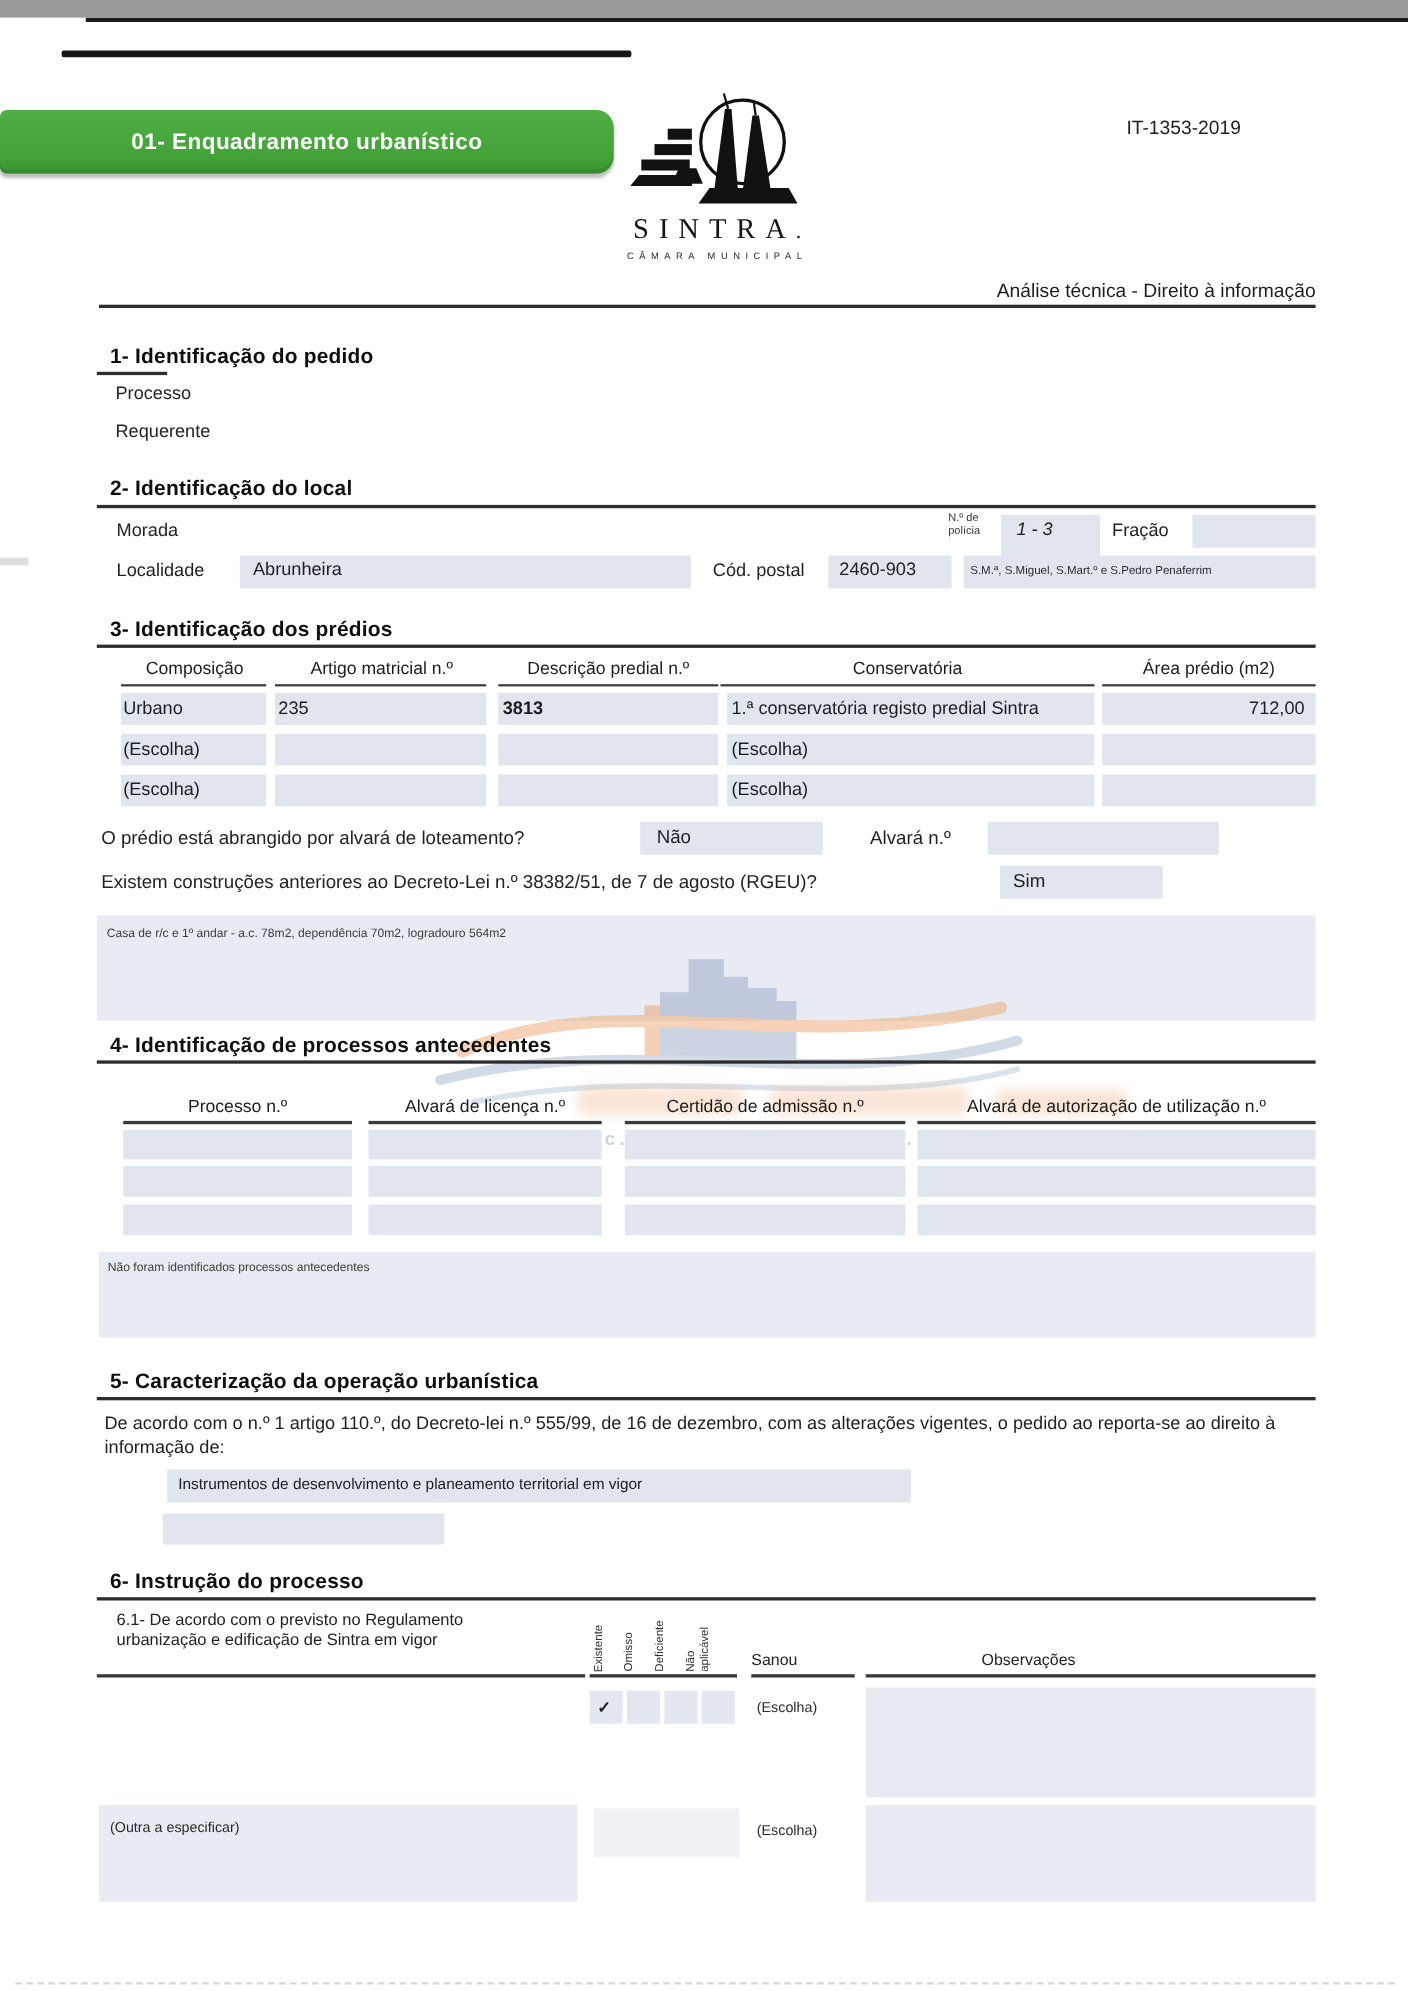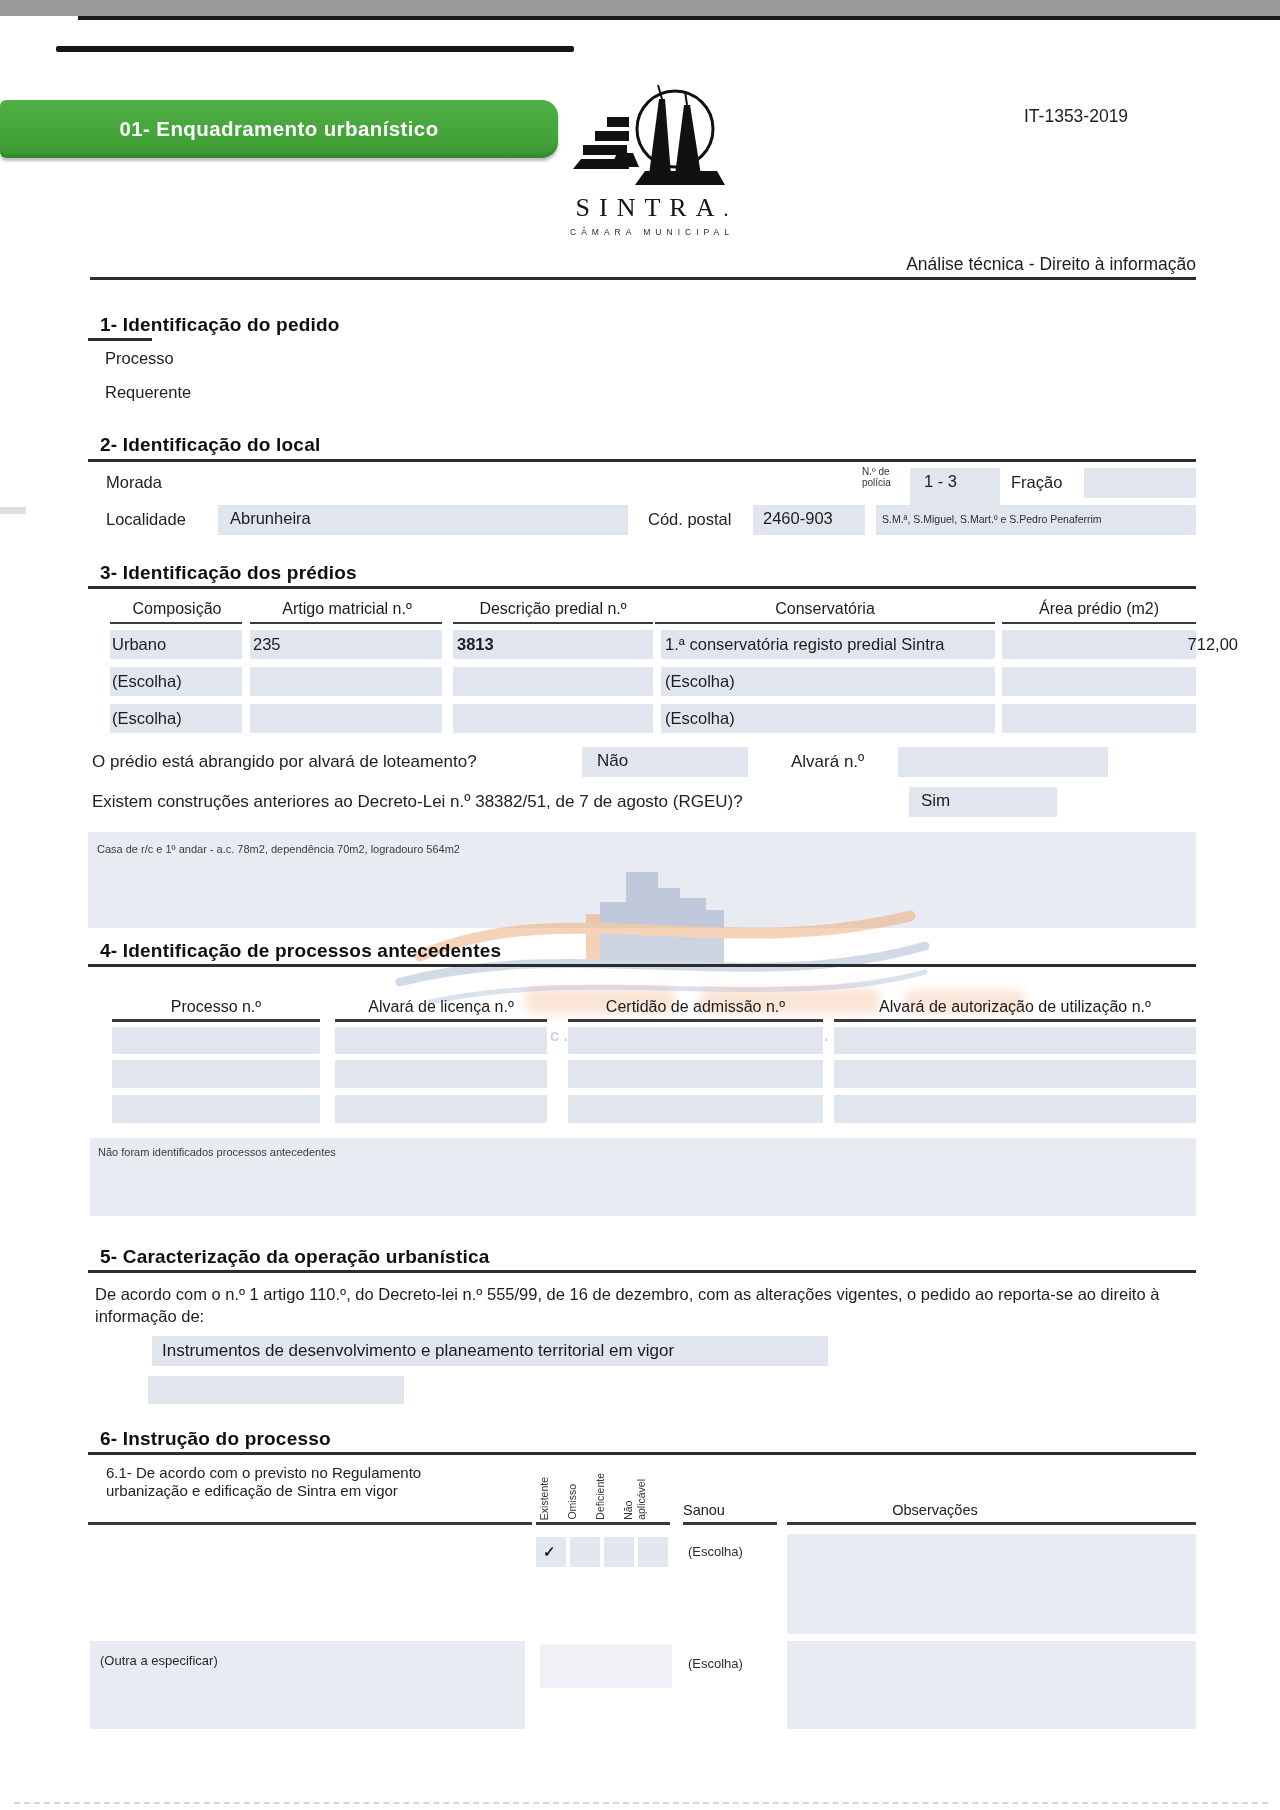--- a/index.html
+++ b/index.html
@@ -82,7 +82,7 @@
     <div>N.º de</div>
     <div>polícia</div>
   </div>
-  <div class="field" style="left:910px;top:452px;width:90px;height:38px;">
+  <div class="field" style="left:910px;top:452px;width:90px;height:38px;font-style:italic;">
     <span class="val" style="position:absolute;left:14px;top:4px;">1 - 3</span>
   </div>
   <div class="lbl" style="left:1011px;top:457px;">Fração</div>

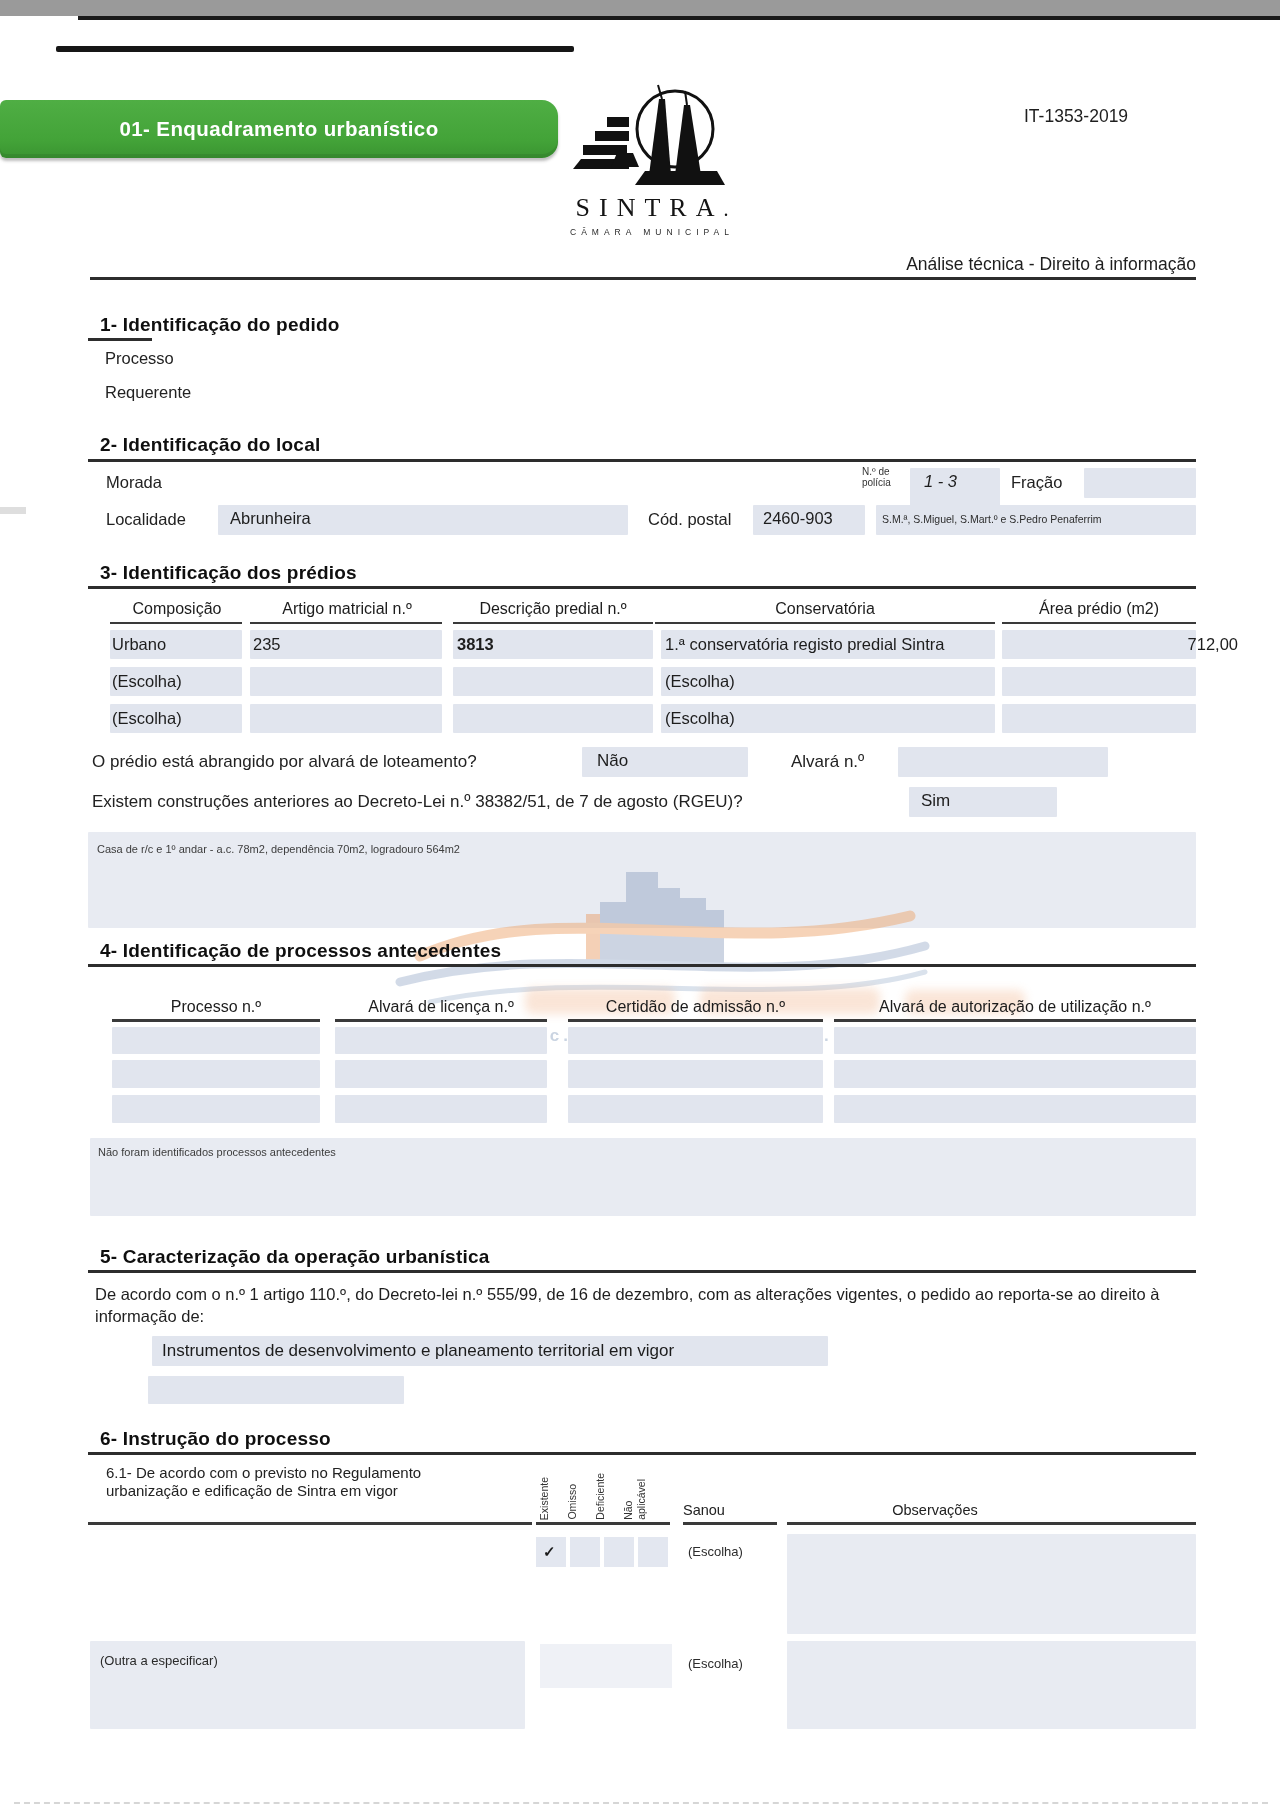--- a/index.html
+++ b/index.html
@@ -124,7 +124,7 @@
   <div class="cellval" style="left:253px;top:614px;">235</div>
   <div class="cellval" style="left:457px;top:614px;font-weight:bold;">3813</div>
   <div class="cellval" style="left:665px;top:614px;">1.ª conservatória registo predial Sintra</div>
-  <div class="cellval" style="left:1054px;top:614px;width:184px;text-align:right;">712,00</div>
+  <div class="cellval" style="left:1002px;top:614px;width:184px;text-align:right;">712,00</div>
 
   <div class="field" style="left:110px;top:651px;width:132px;height:29px;"></div>
   <div class="field" style="left:250px;top:651px;width:192px;height:29px;"></div>

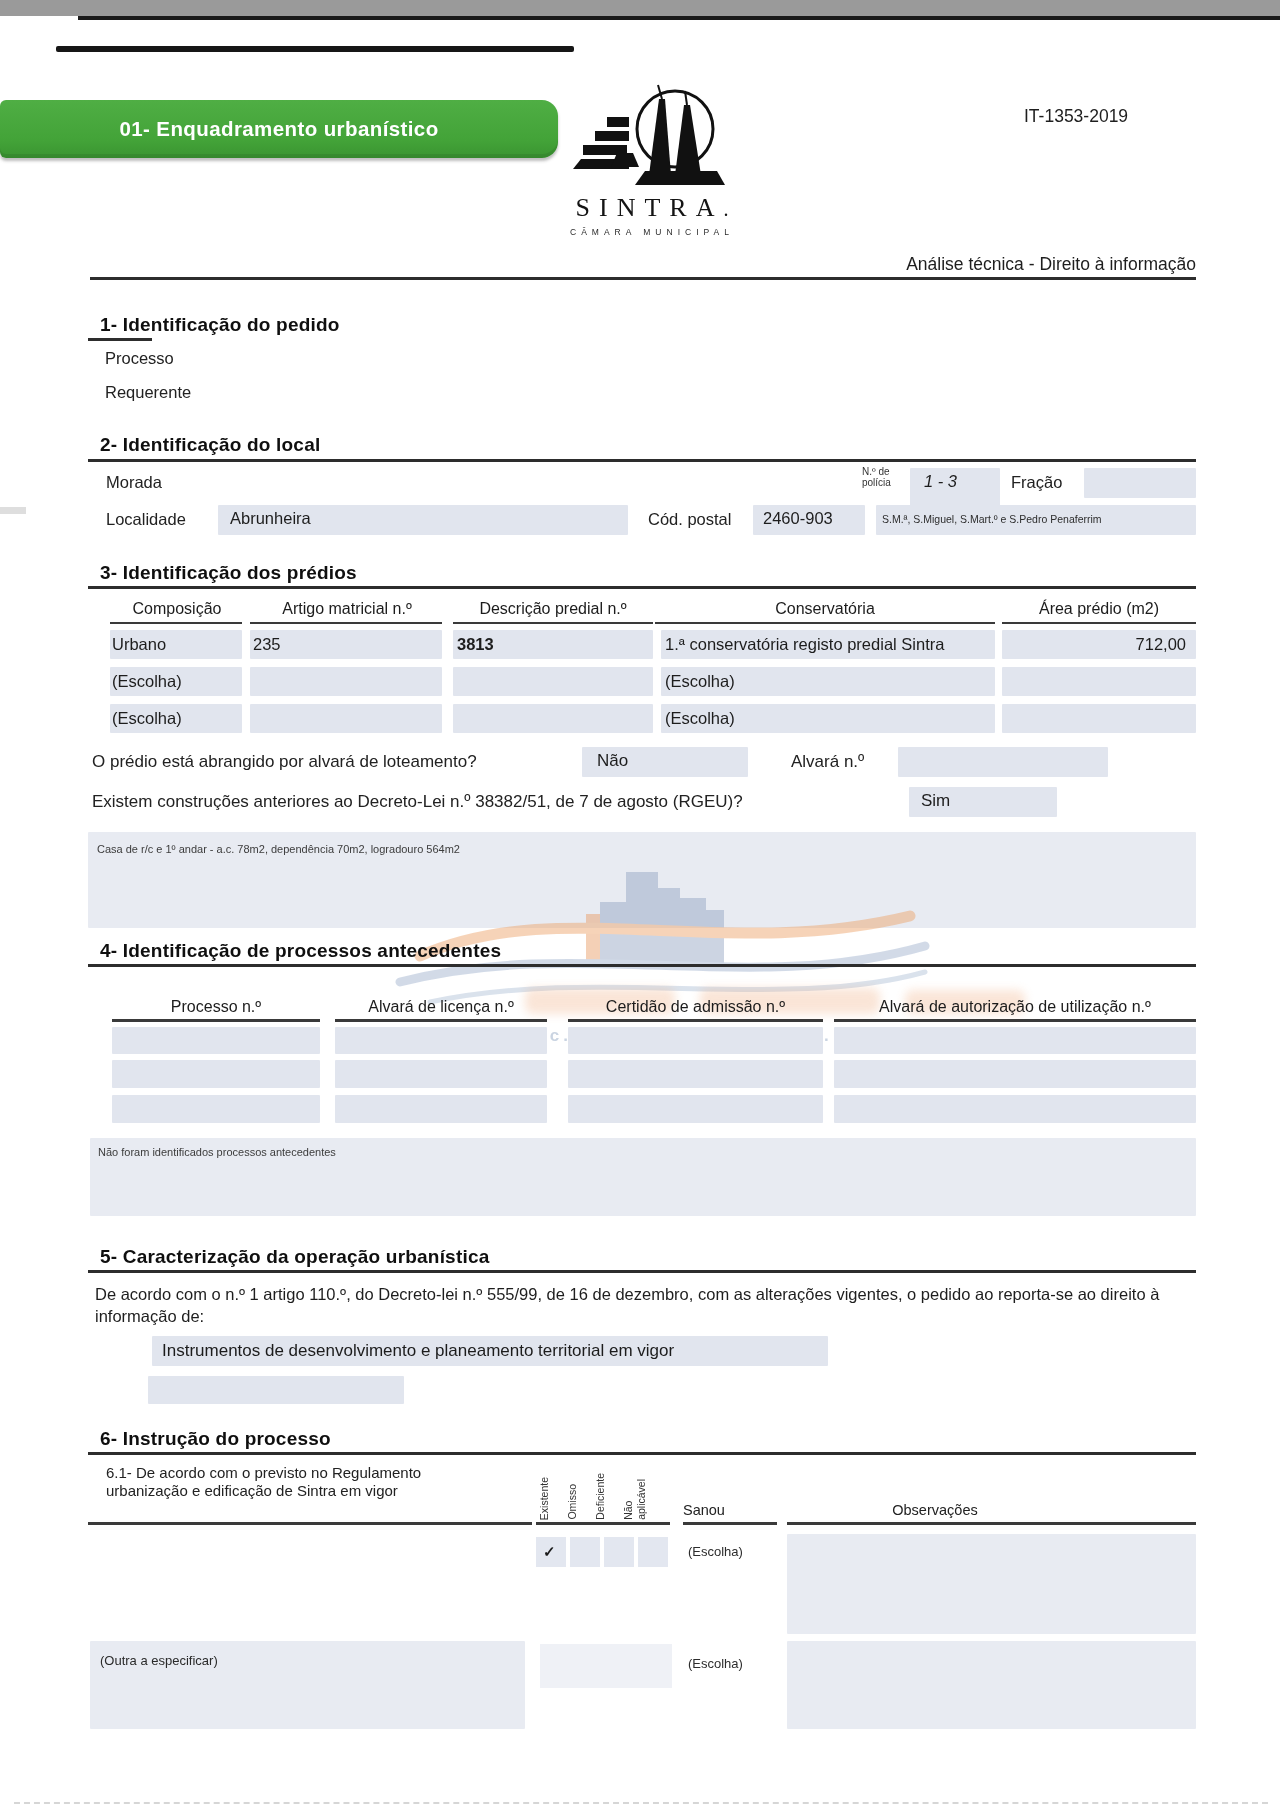--- a/index.html
+++ b/index.html
@@ -209,7 +209,7 @@
   <div class="abs" style="left:95px;top:1268px;width:1090px;font-size:16.5px;line-height:21.5px;color:#1e1e1e;">De acordo com o n.º 1 artigo 110.º,  do Decreto-lei n.º 555/99, de 16 de dezembro, com as alterações vigentes, o pedido ao reporta-se ao direito à informação de:</div>
 
   <div class="field" style="left:152px;top:1320px;width:676px;height:30px;">
-    <span style="position:absolute;left:10px;top:5px;font-size:17px;color:#1c1c1c;white-space:nowrap;">Instrumentos de desenvolvimento e planeamento territorial em vigor</span>
+    <span style="position:absolute;left:10px;top:5px;font-size:14px;color:#1c1c1c;white-space:nowrap;">Instrumentos de desenvolvimento e planeamento territorial em vigor</span>
   </div>
   <div class="field" style="left:148px;top:1360px;width:256px;height:28px;"></div>
 

